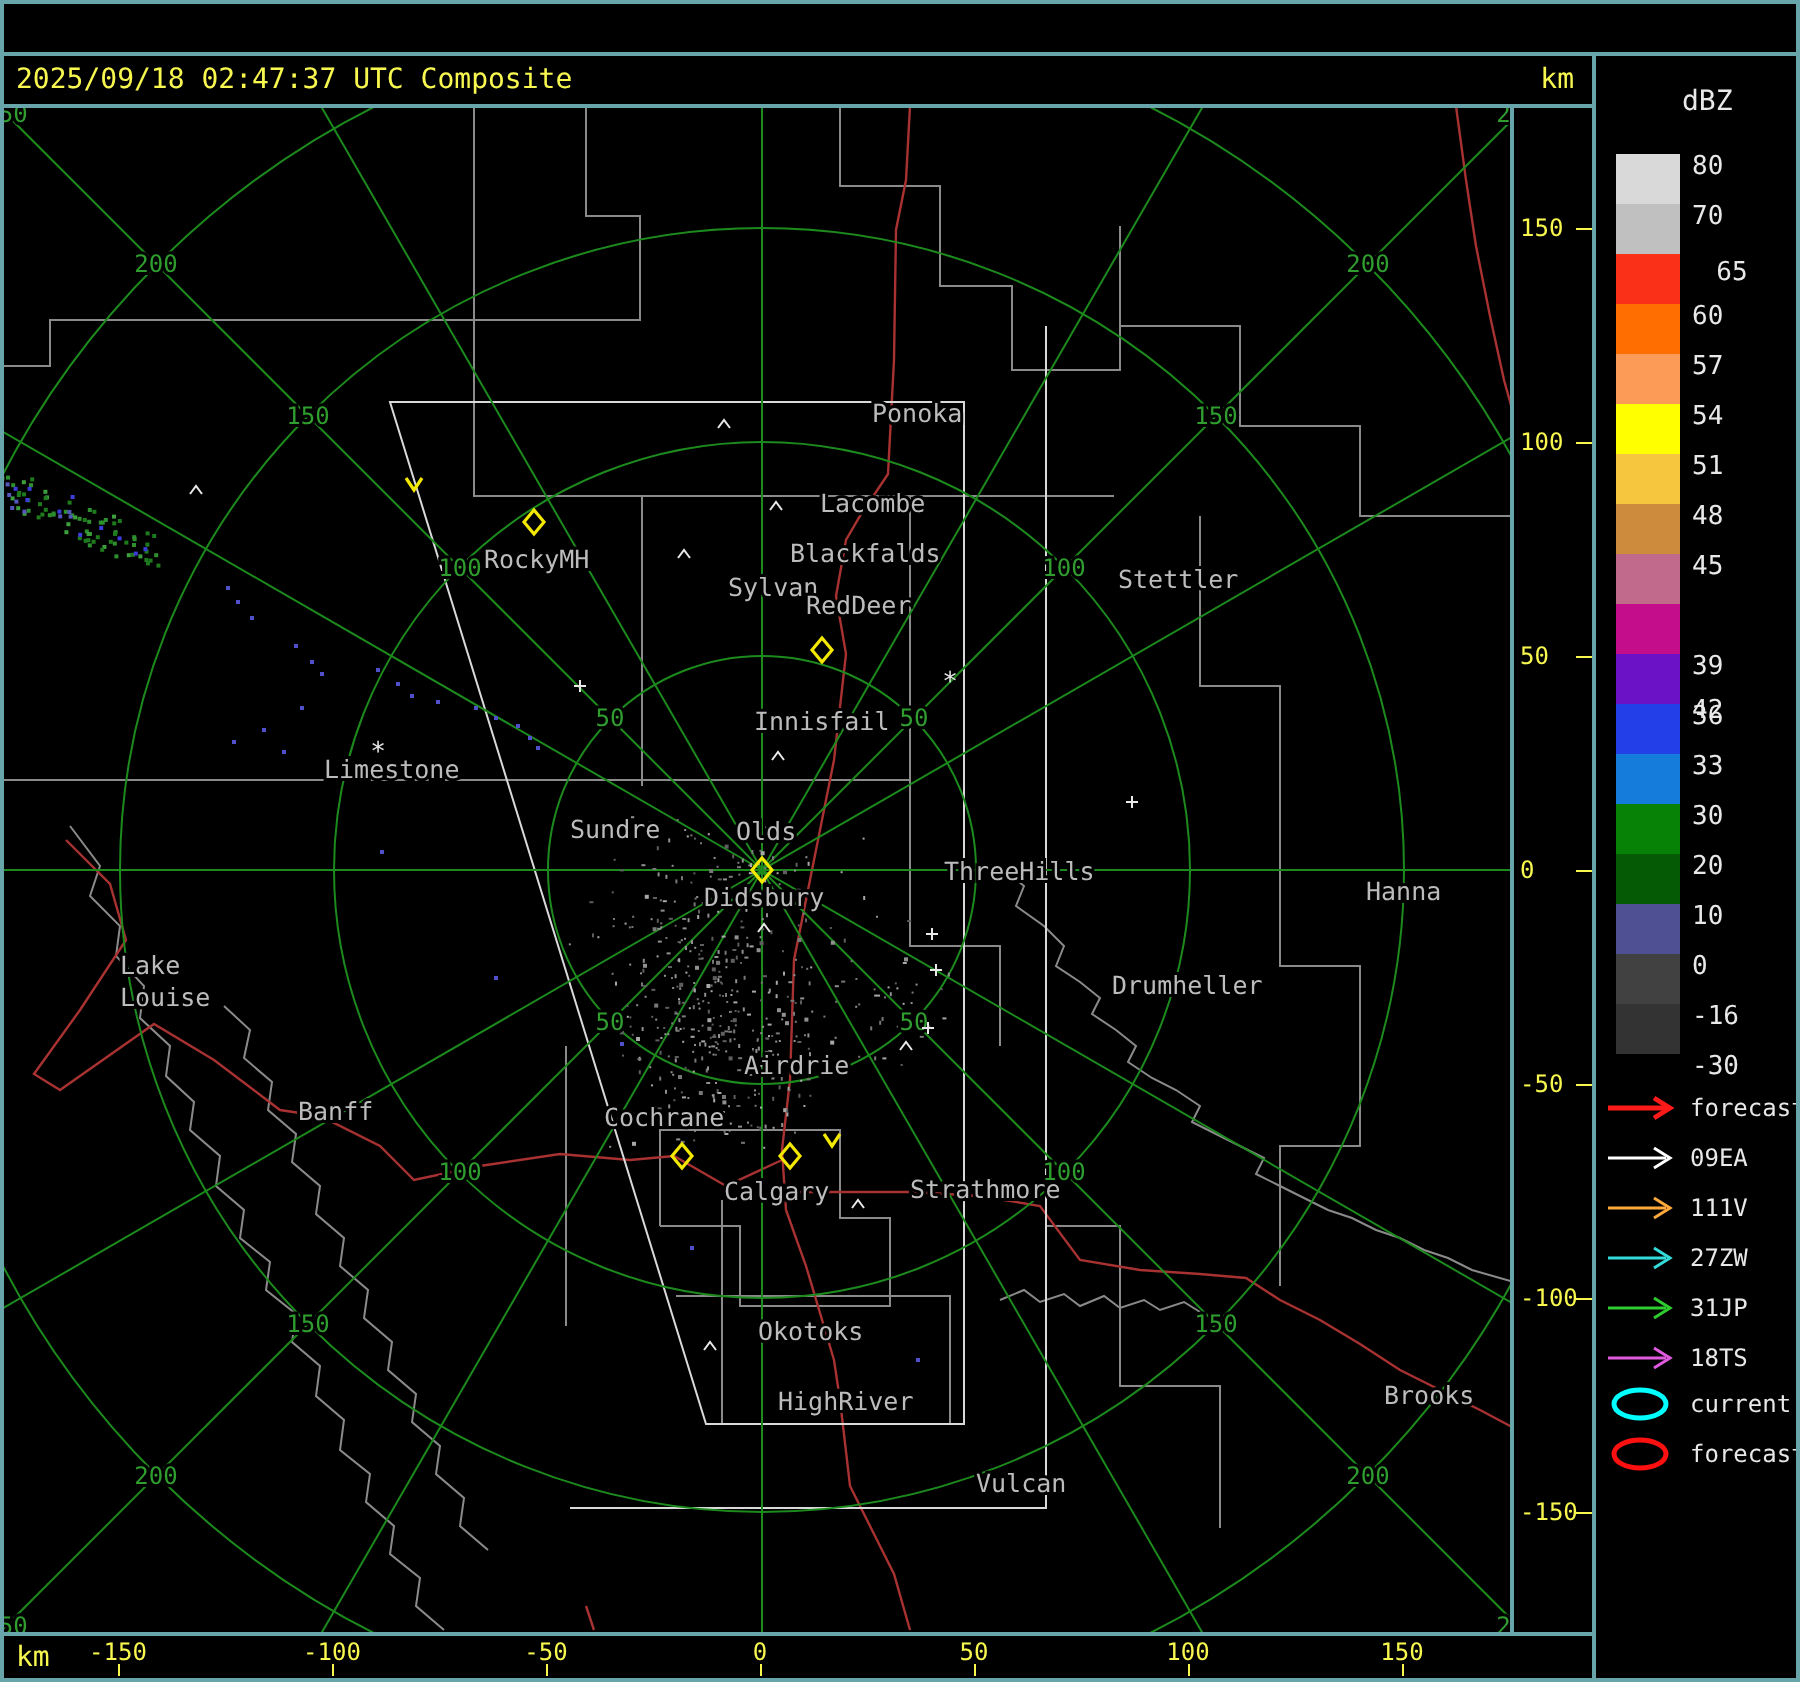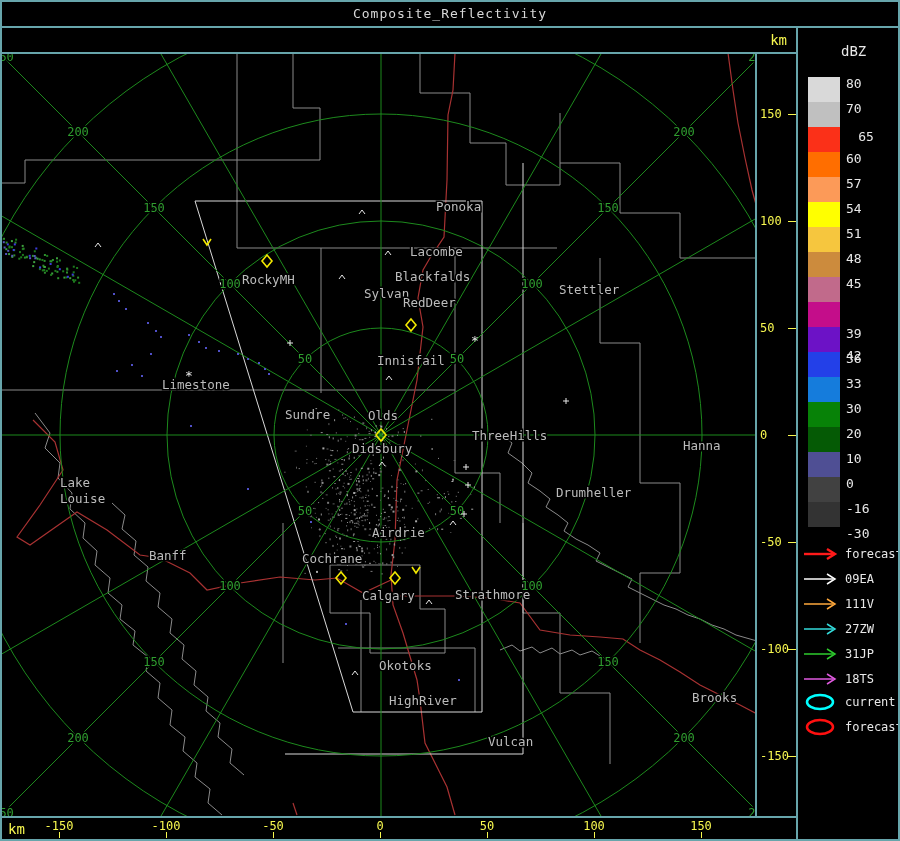--- a/index.html
+++ b/index.html
@@ -33,9 +33,6 @@
 
 <div id="stage">
 
-  <div id="titlebar">
-    <span>Composite_Reflectivity</span>
-  </div>
 
   <div id="daterow">
     <span id="km-top">km</span>

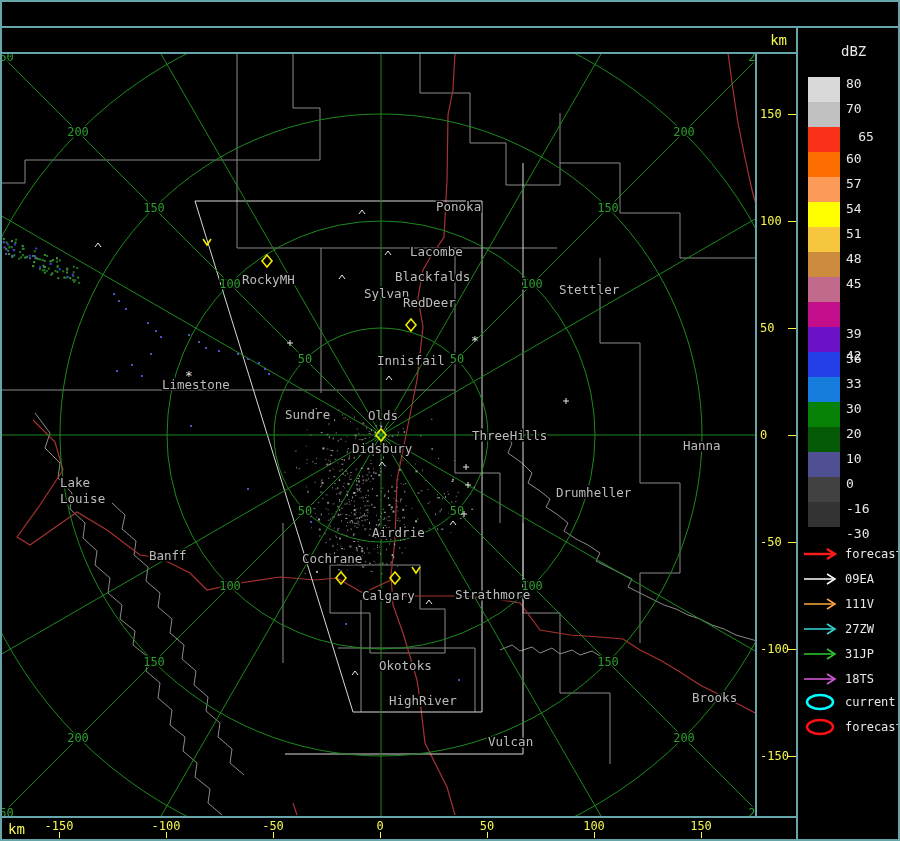--- a/index.html
+++ b/index.html
@@ -35,6 +35,7 @@
 
 
   <div id="daterow">
+    <span id="timestamp">2025/09/18 02:47:37 UTC Composite</span>
     <span id="km-top">km</span>
   </div>
 

